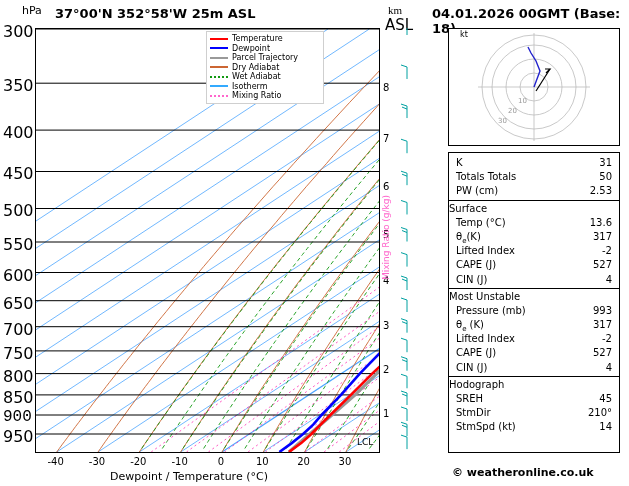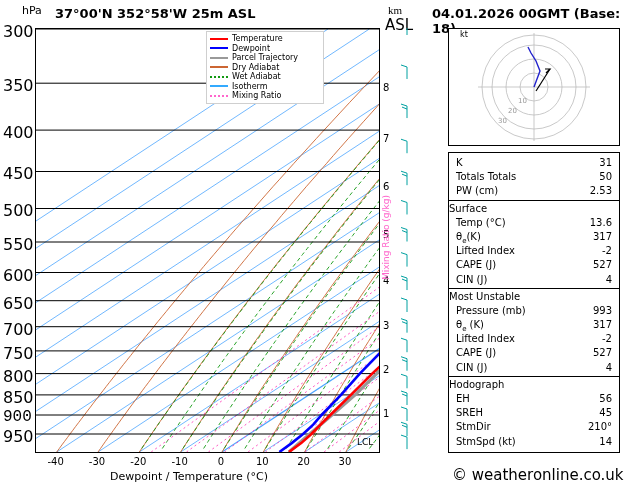--- a/index.html
+++ b/index.html
@@ -393,10 +393,6 @@
       <div class="hr"></div>
       <div class="inf-head">Hodograph</div>
       <div class="inf-row">
-        <span class="k">EH</span>
-        <span class="v">56</span>
-      </div>
-      <div class="inf-row">
         <span class="k">SREH</span>
         <span class="v">45</span>
       </div>

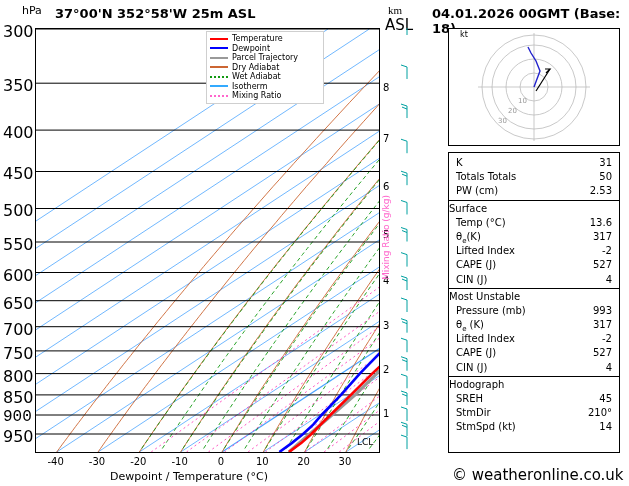--- a/index.html
+++ b/index.html
@@ -40,7 +40,7 @@
   .inf-head{text-align:left;height:14.2px;line-height:14.2px;}
   .hr{height:1px;background:#000;margin:1px 0;}
   
-  #footer-credit{left:452px;top:466px;font-size:15px;color:#000;font-weight:normal;}
+  #footer-credit{left:452px;top:466px;font-size:11px;color:#000;font-weight:bold;}
   sub{font-size:7px;}
 </style>
 </head>

